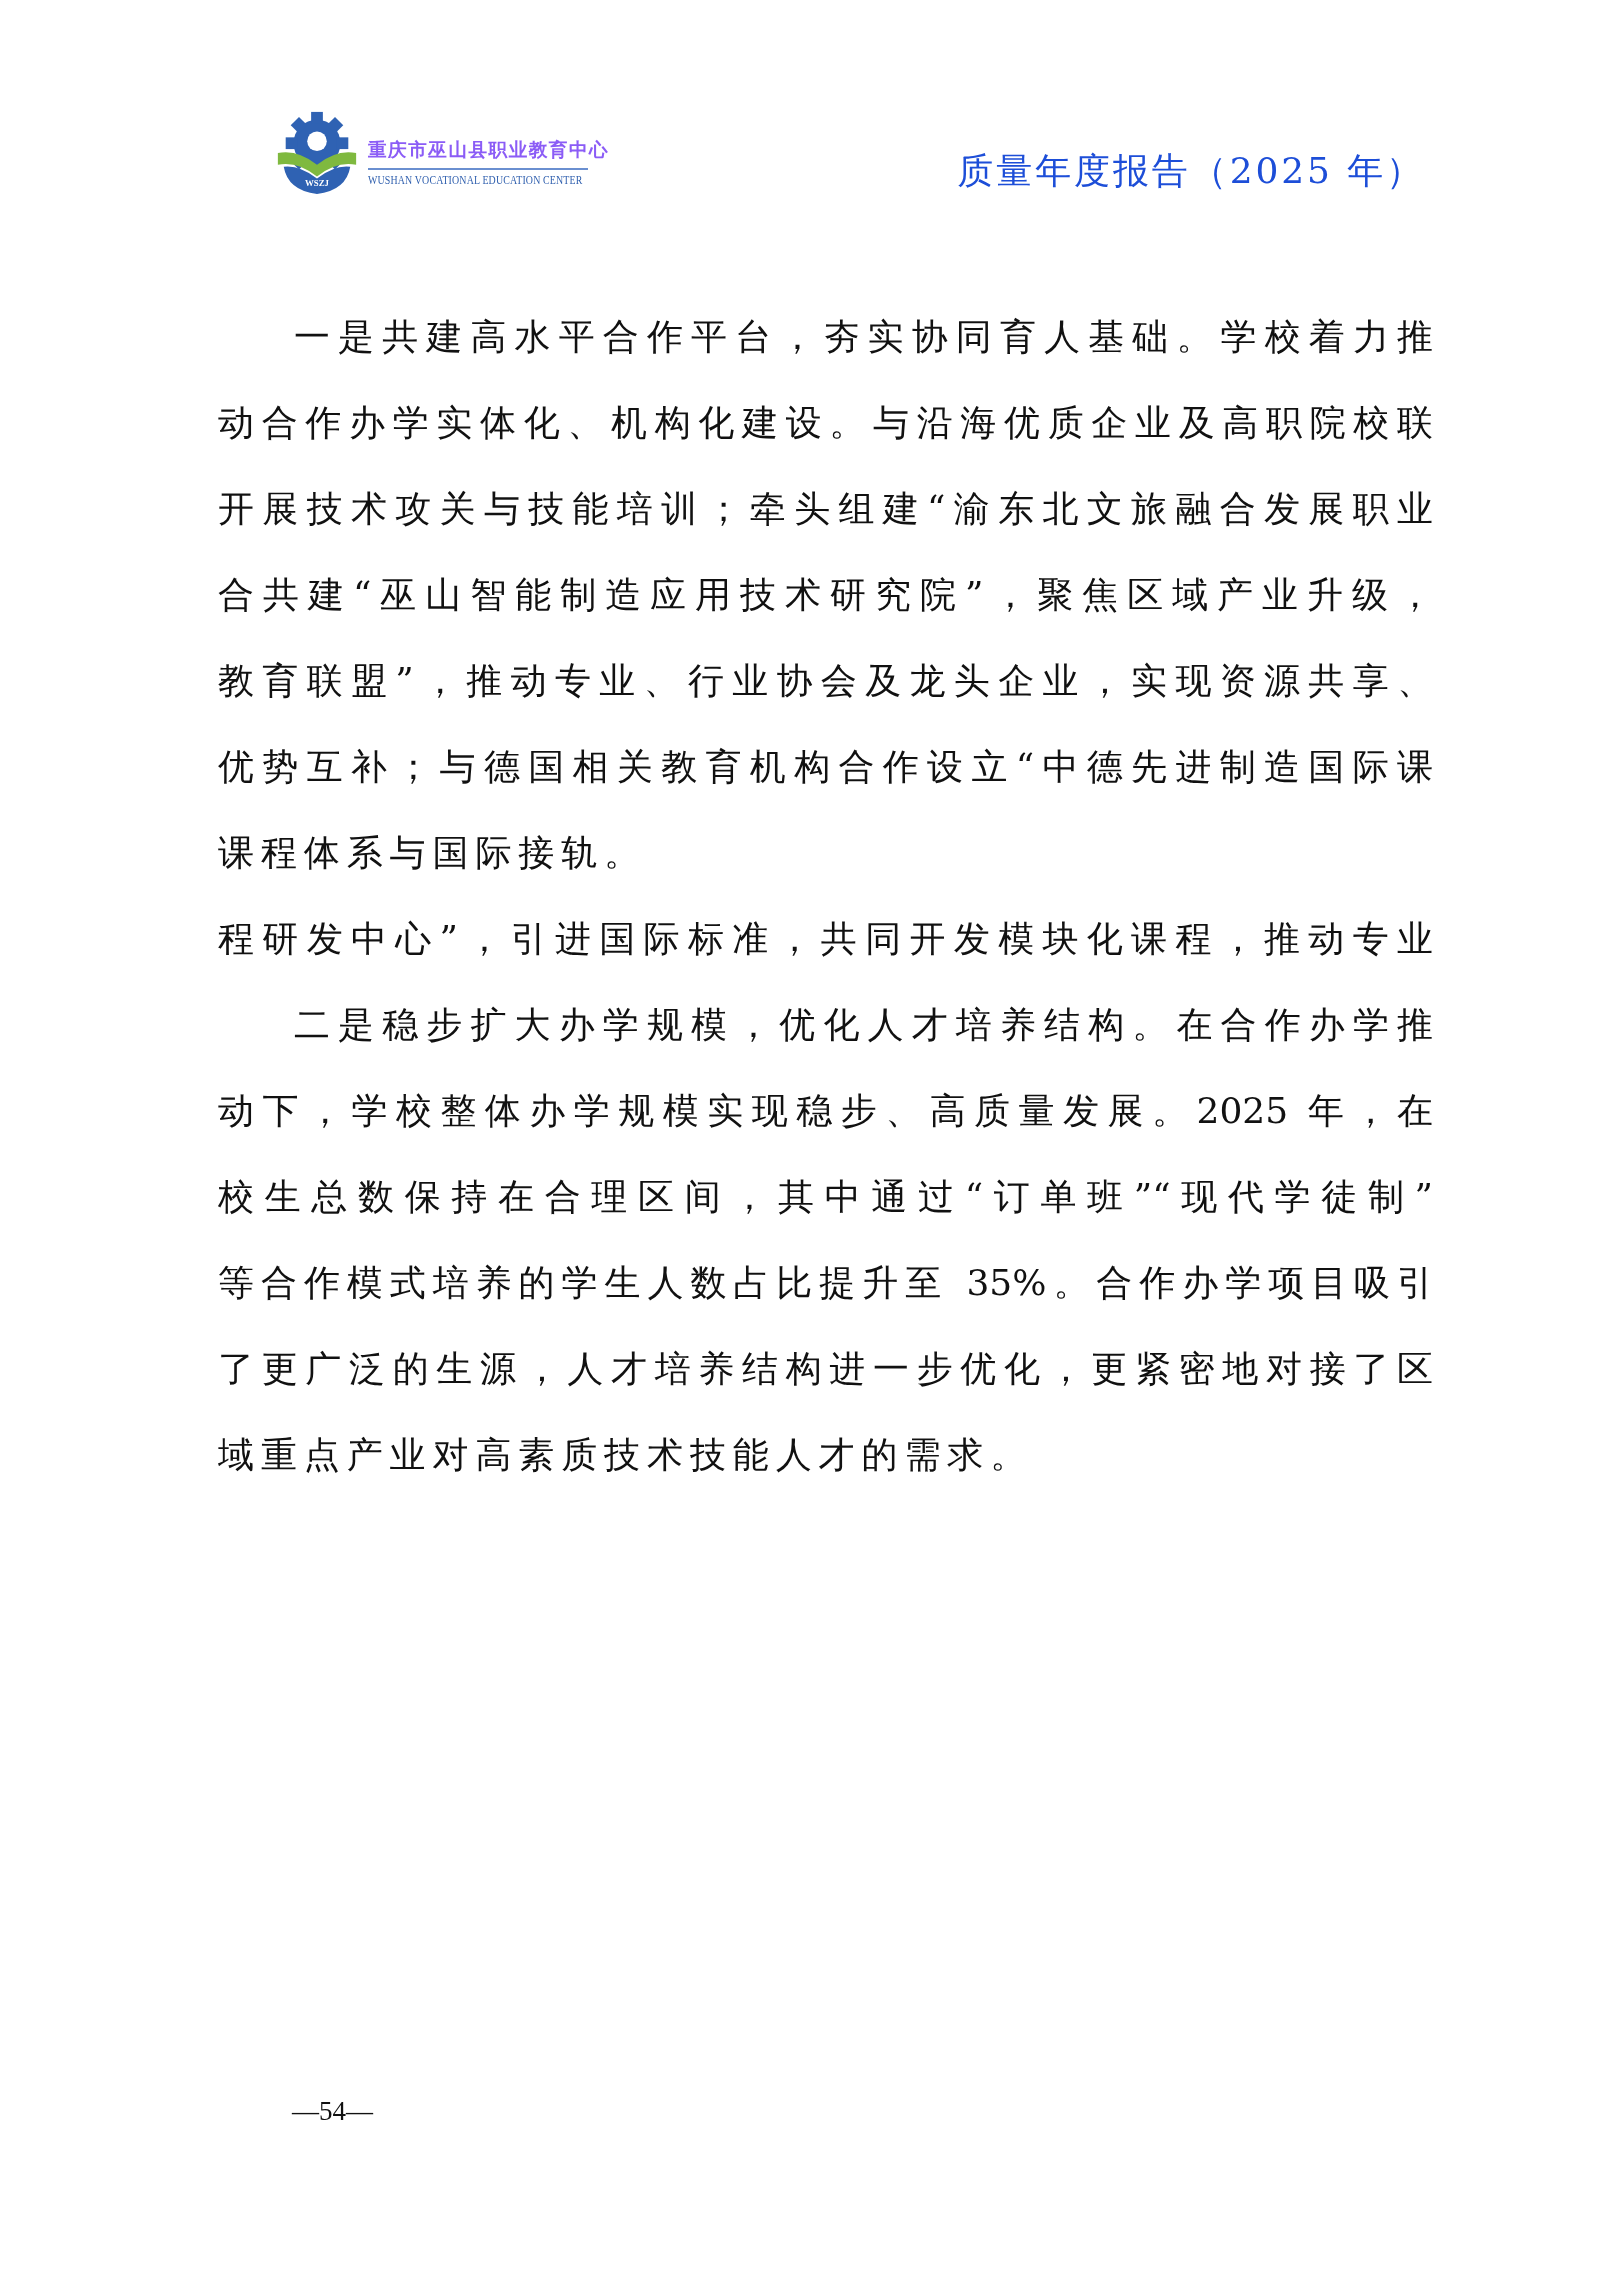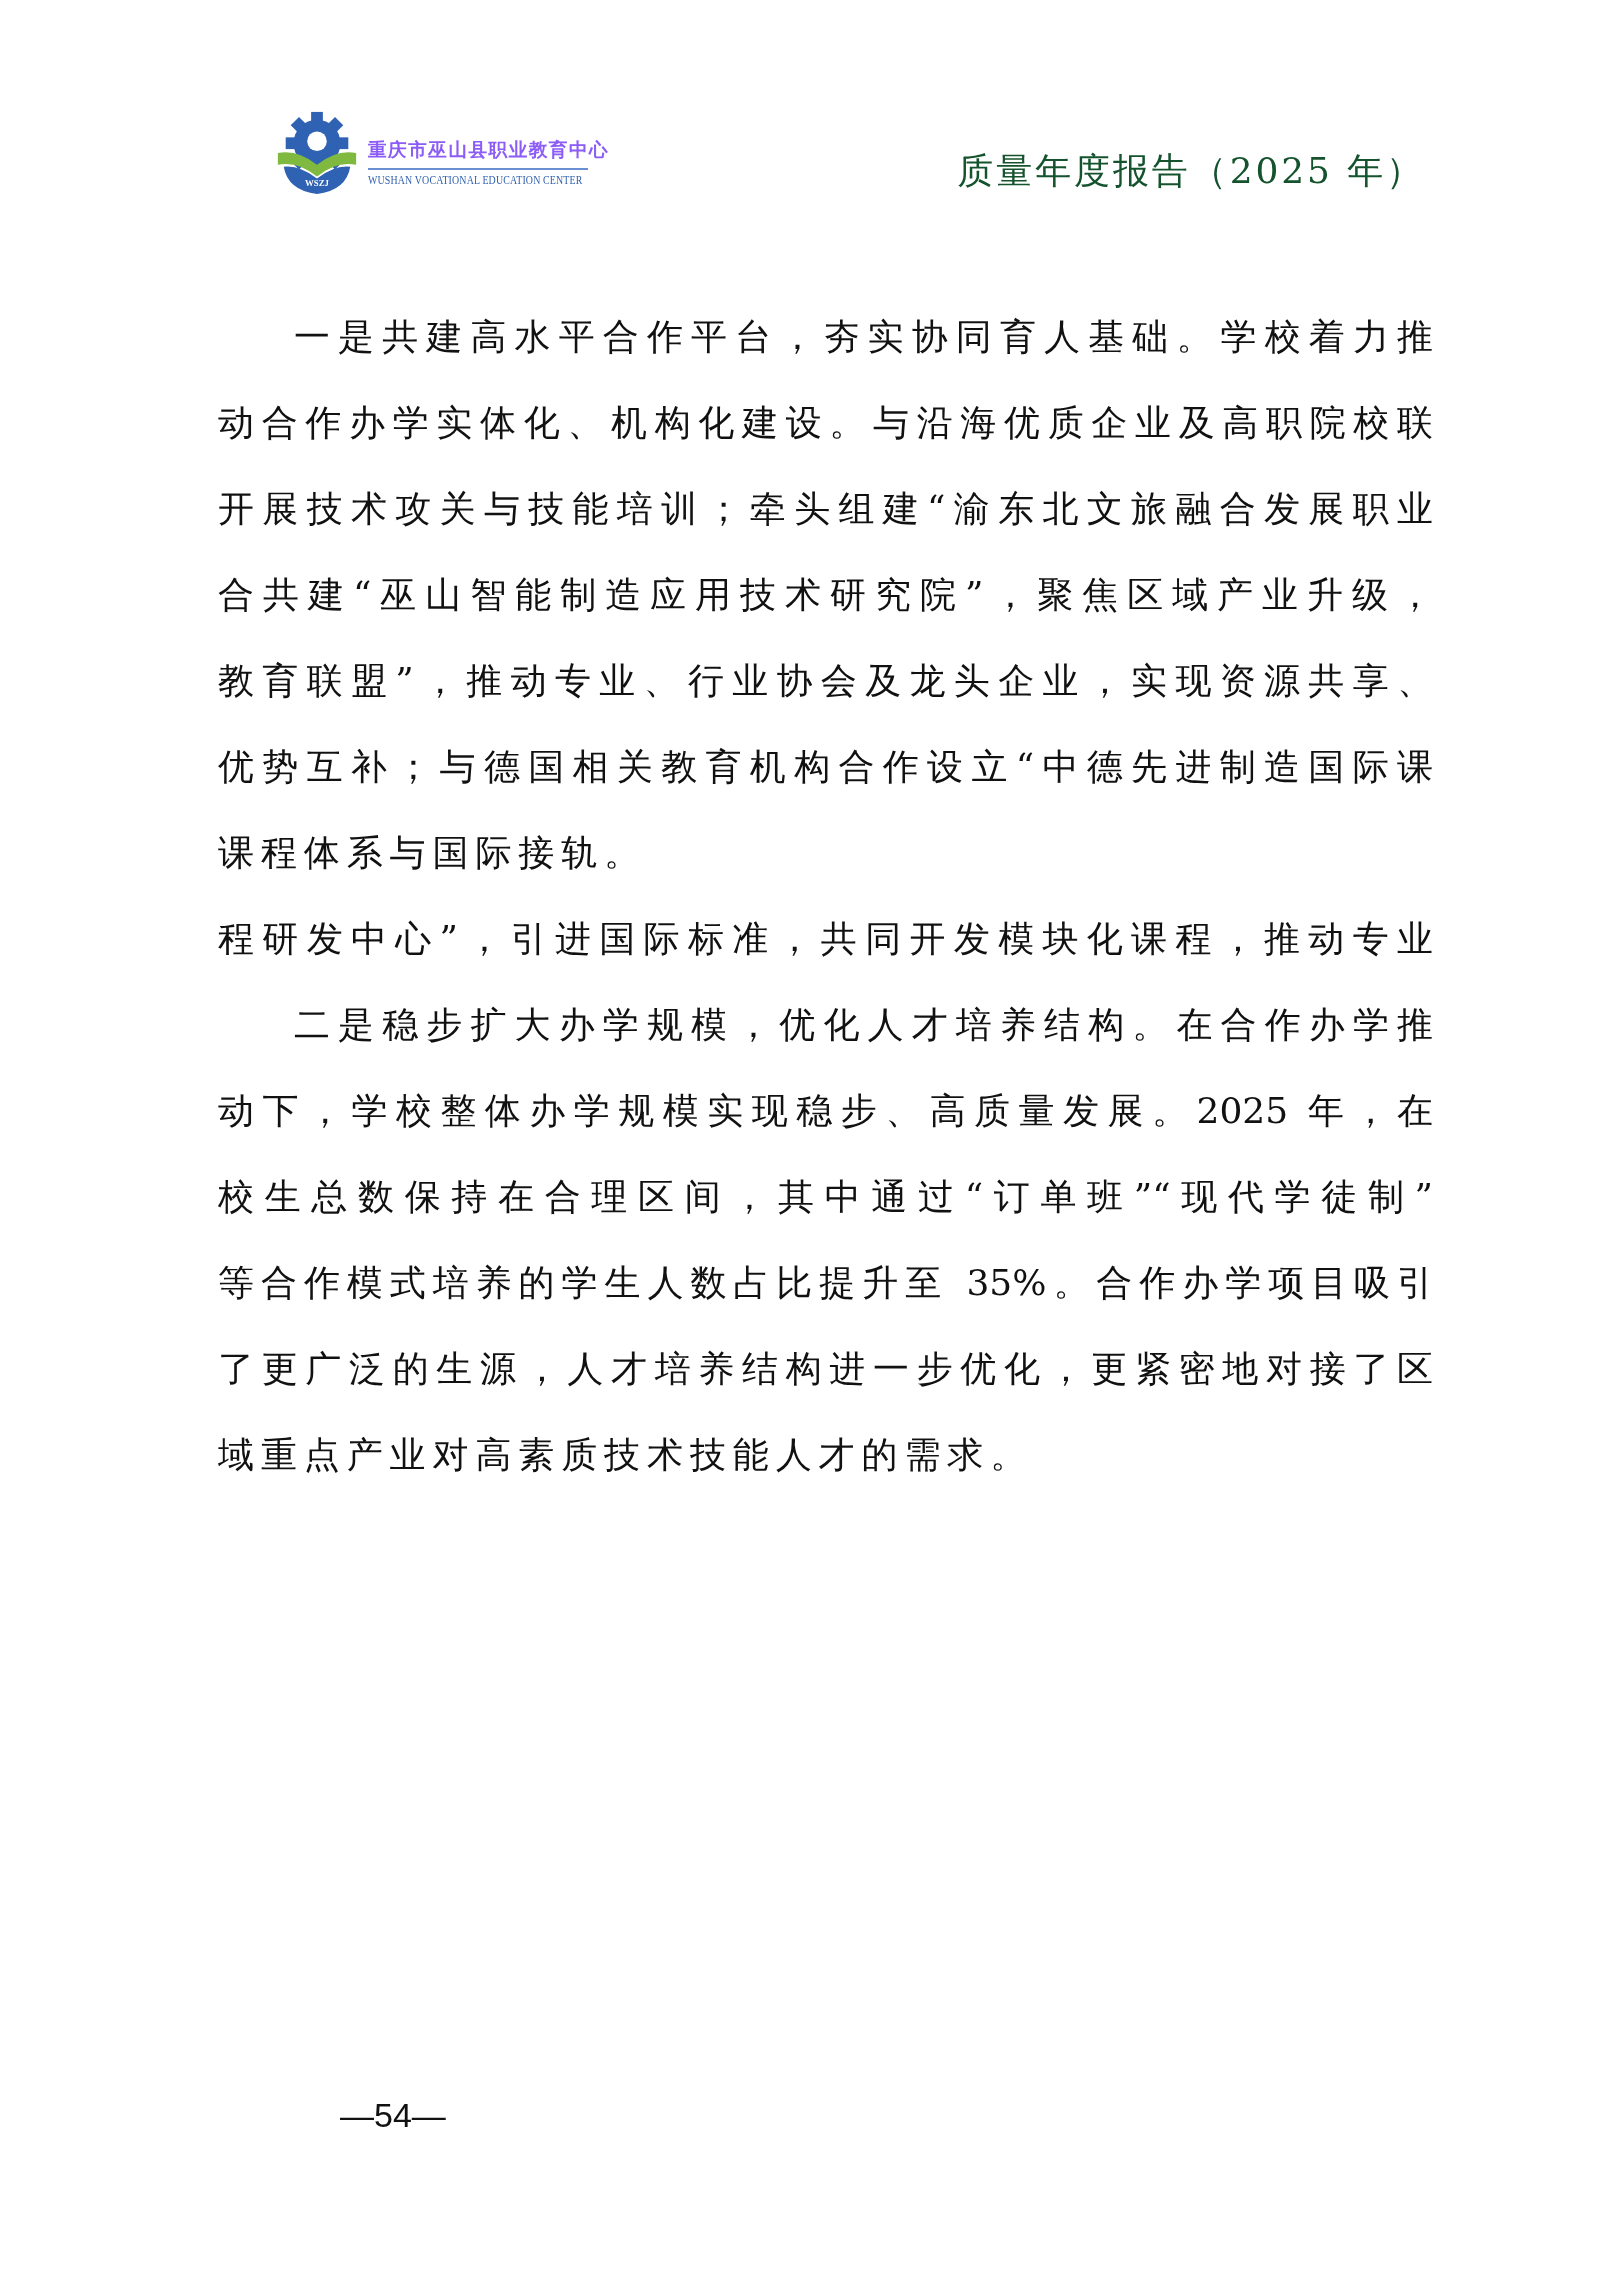--- a/index.html
+++ b/index.html
@@ -73,7 +73,7 @@
     top: 147px;
     font-family: "DejaVu Serif", "Liberation Serif", serif;
     font-size: 36px;
-    color: #14532d;
+    color: #1d4ed8;
     letter-spacing: 2.9px;
     white-space: nowrap;
   }

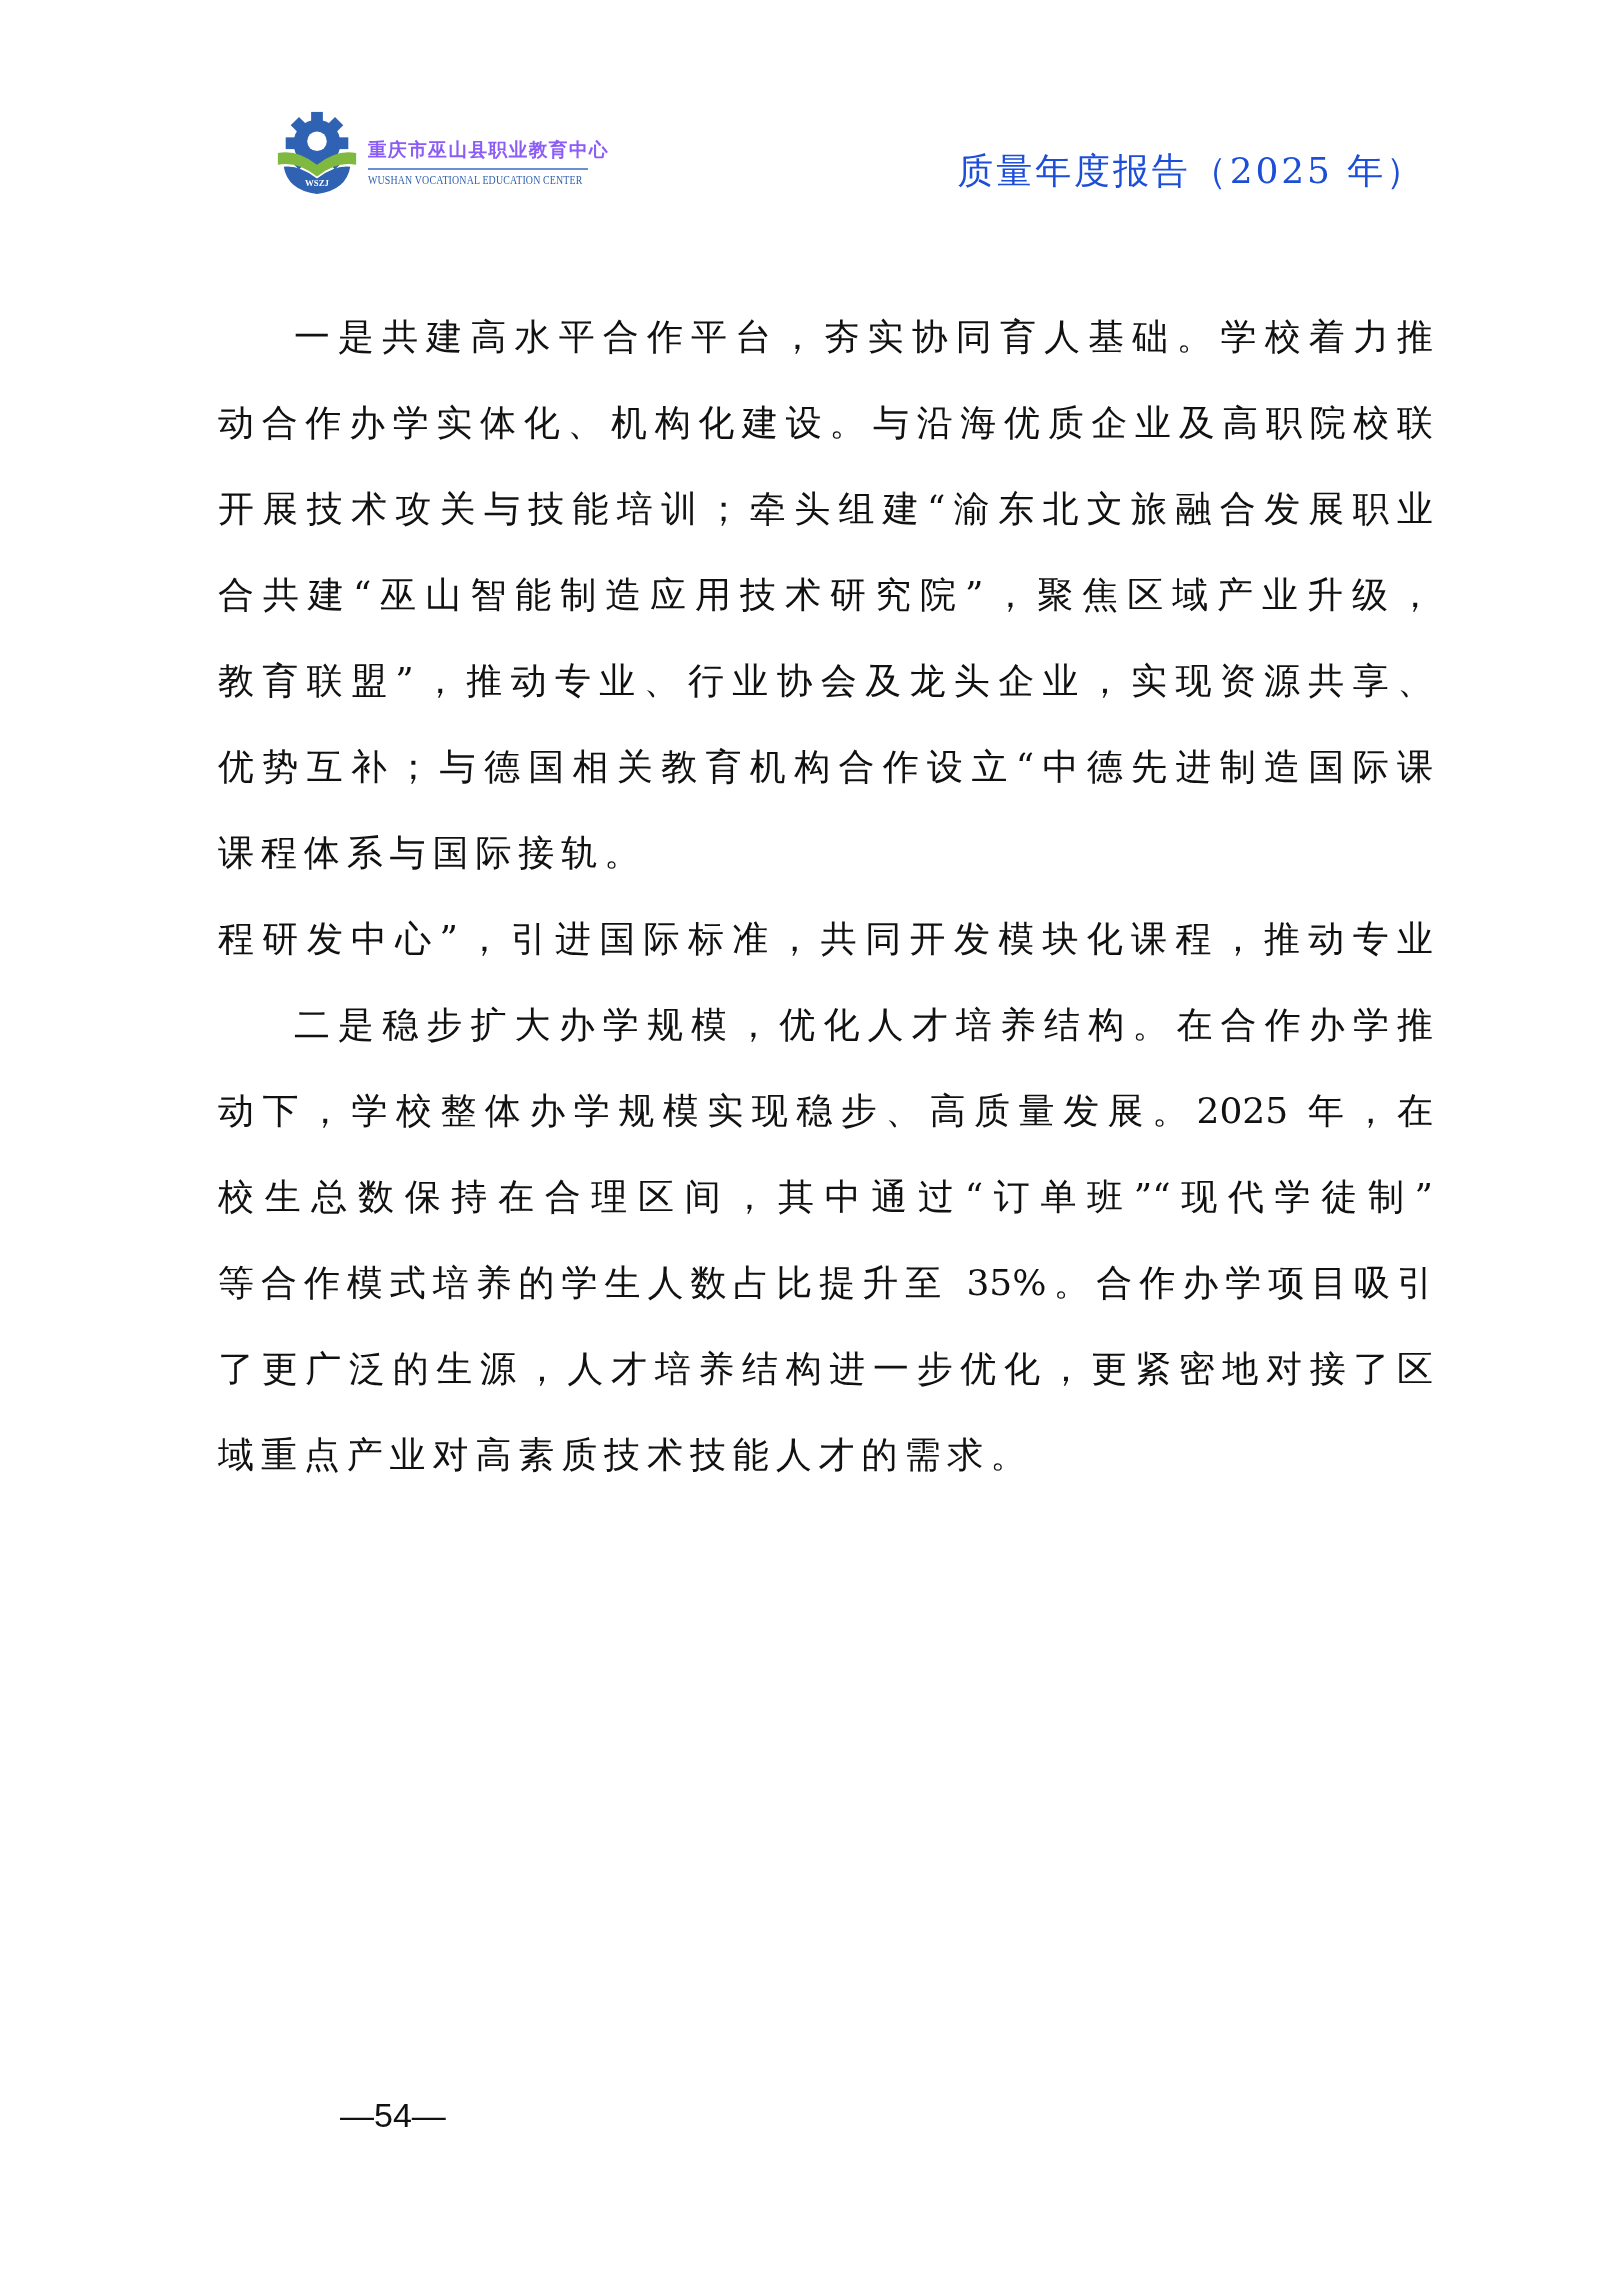--- a/index.html
+++ b/index.html
@@ -104,11 +104,10 @@
     position: absolute;
     left: 292px;
     top: 2096px;
-    font-family: Liberation Sans, sans-serif;
-    font-size: 34px;
+    font-family: Liberation Serif, serif;
+    font-size: 27px;
     color: #111111;
     white-space: nowrap;
-    margin-left: 48px;
   }
 </style>
 </head>

